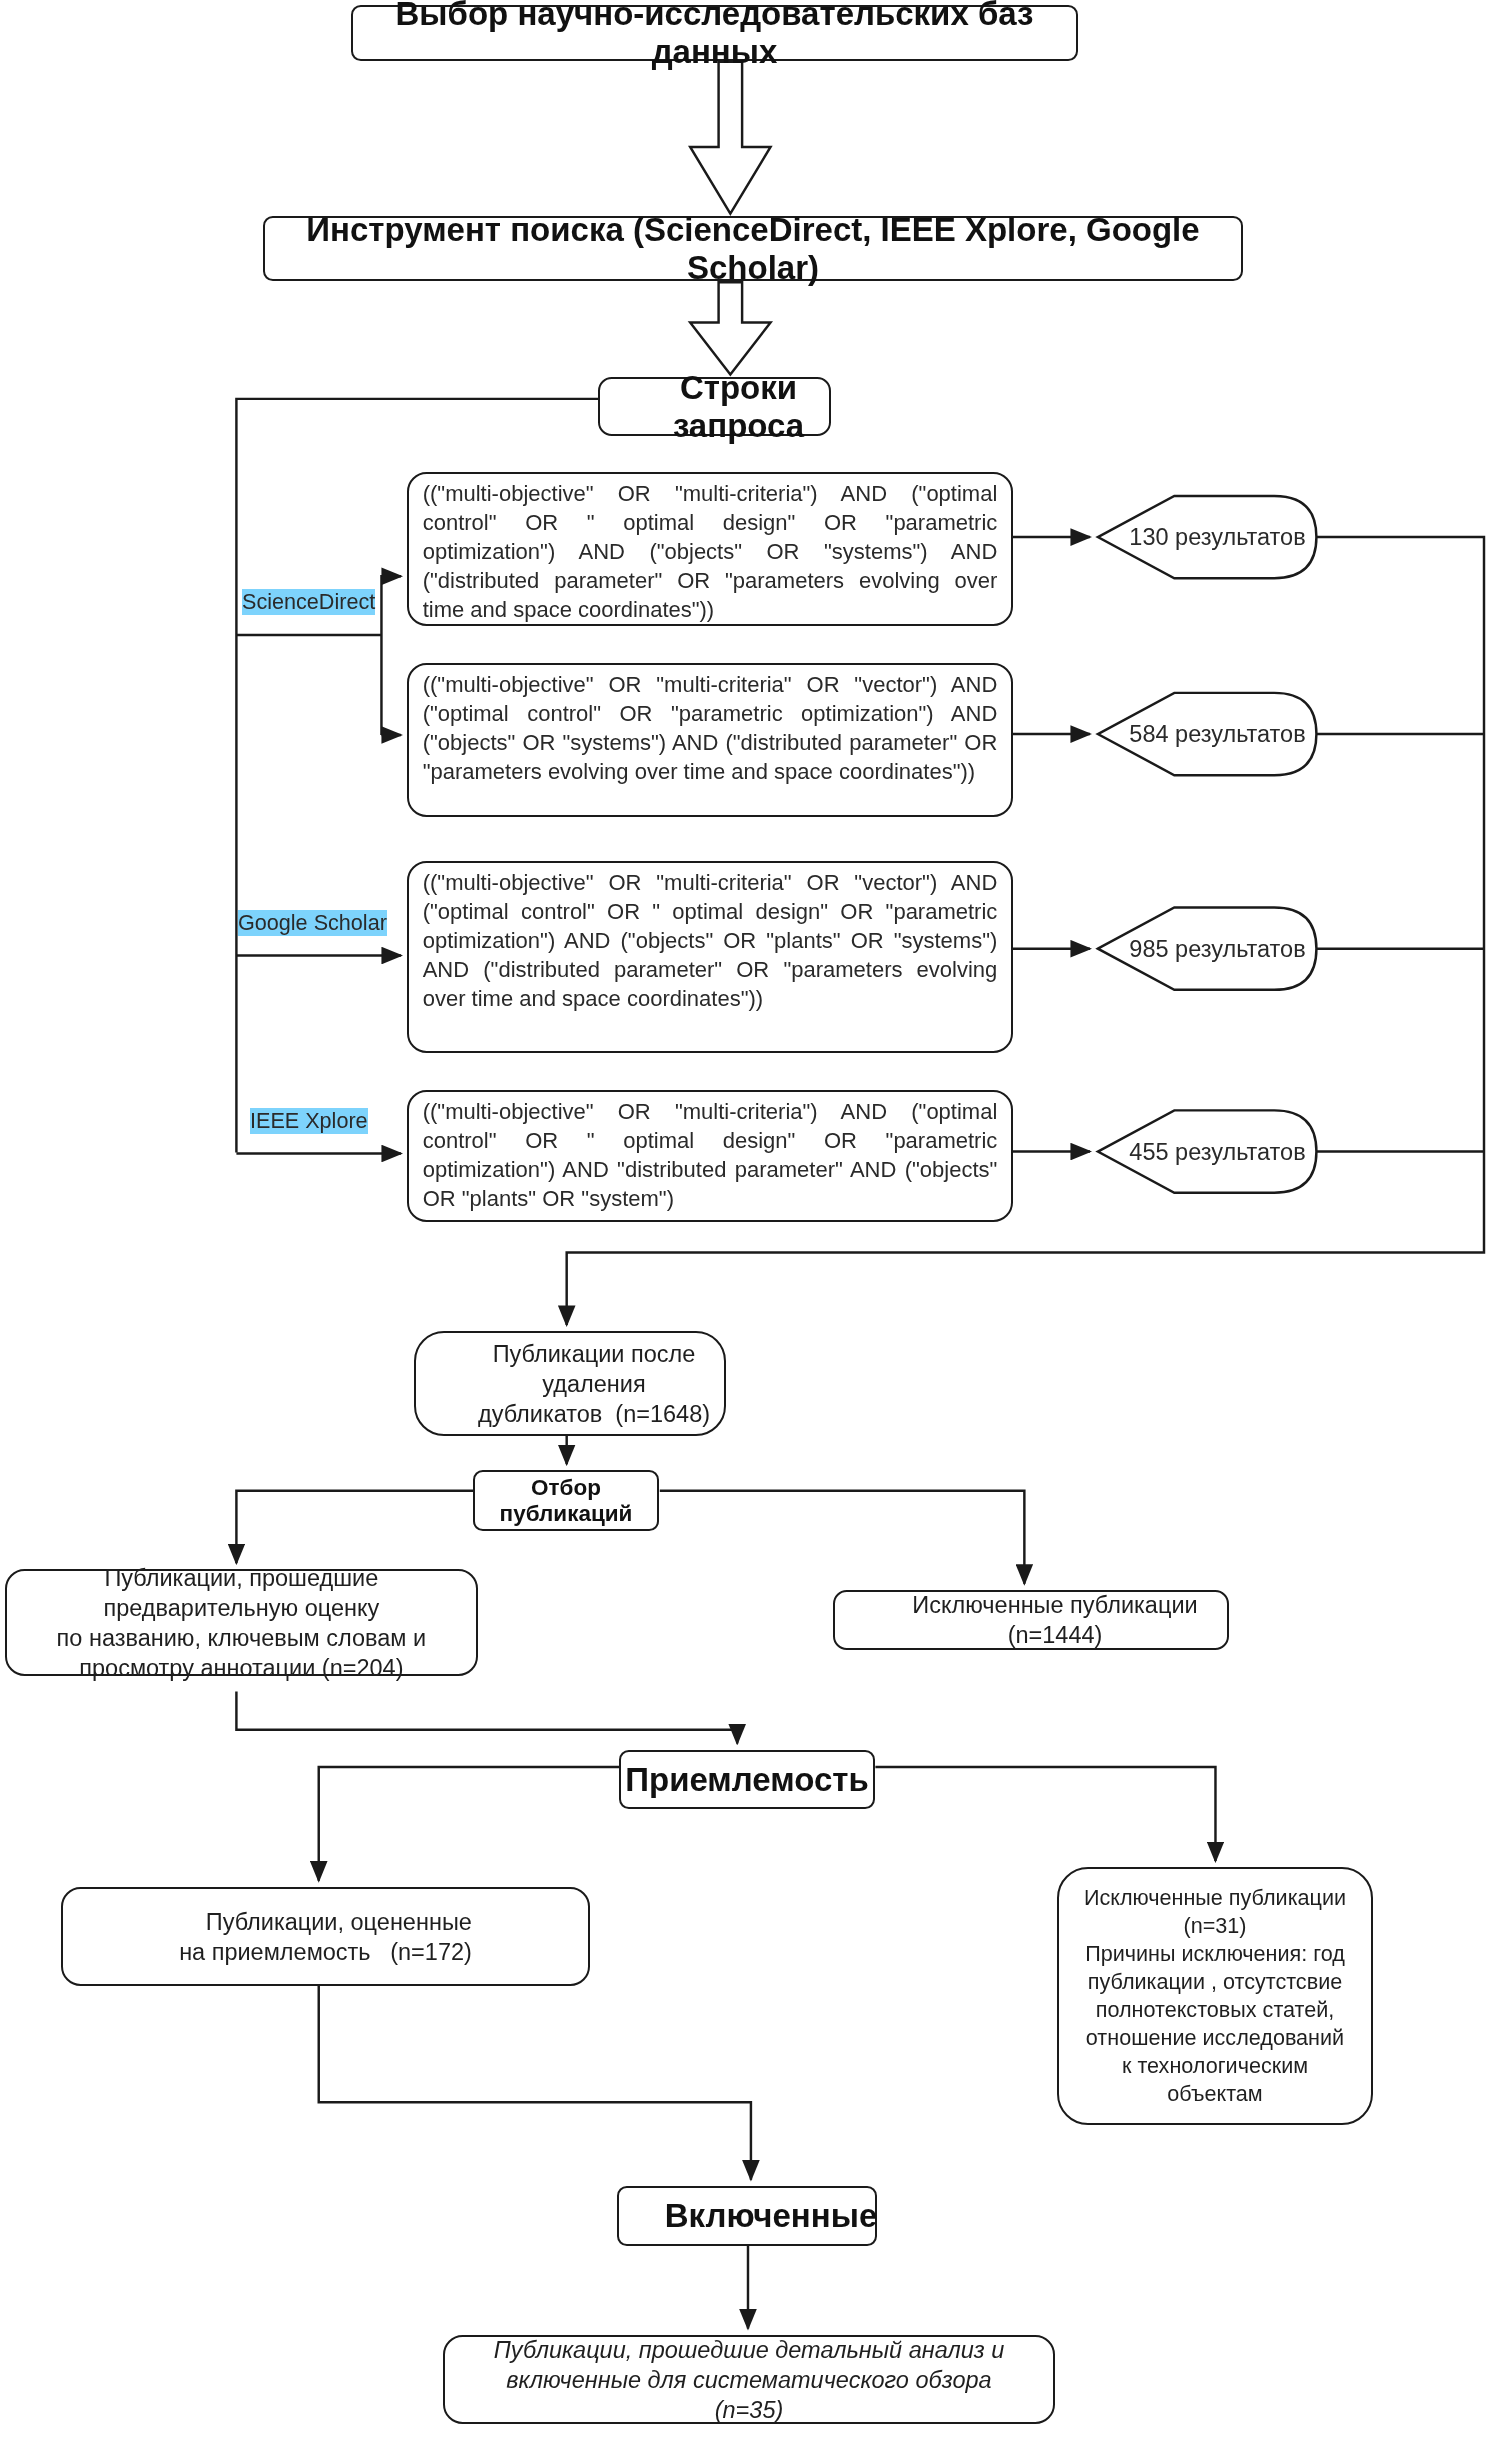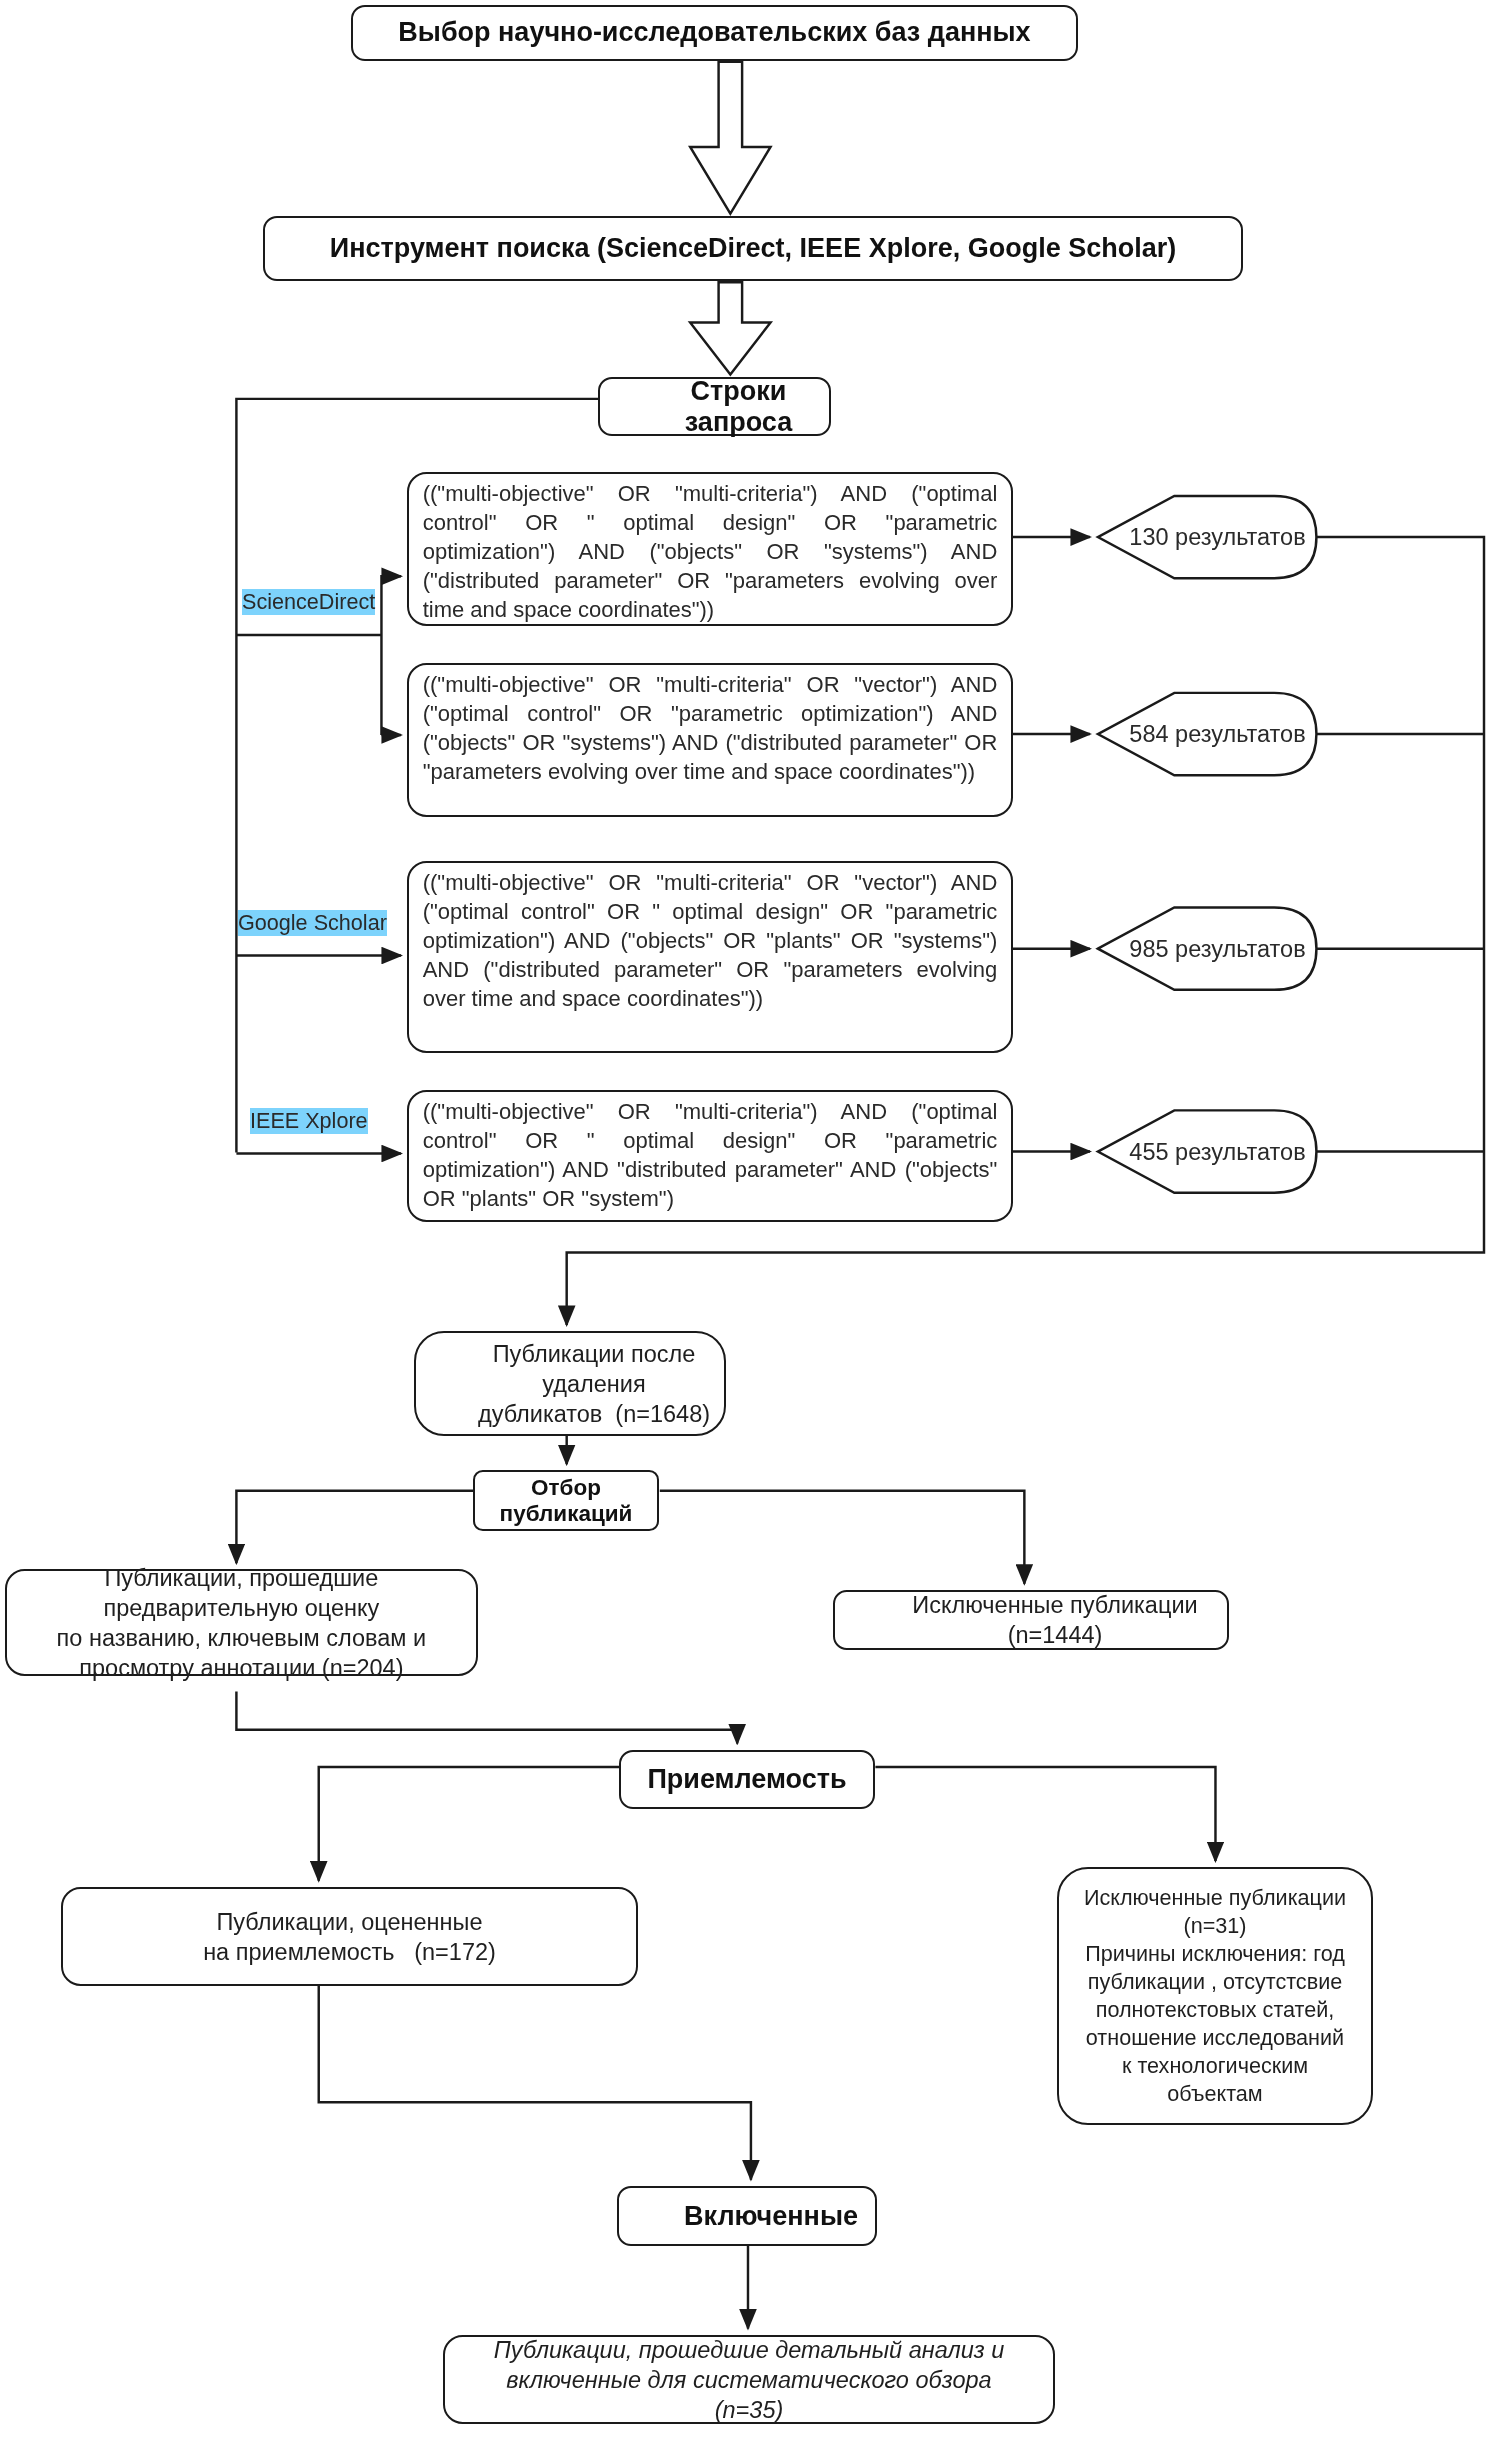--- a/index.html
+++ b/index.html
@@ -45,7 +45,7 @@
     font-size:23.5px;color:#2a2a2a;
     text-align:center;
   }
-  .big{font-size:27px;border-radius:14px;}
+  .big{font-size:33px;}
   .mid{font-size:23.5px;line-height:30px;}
   .sm{font-size:21.6px;line-height:28px;}
 </style>

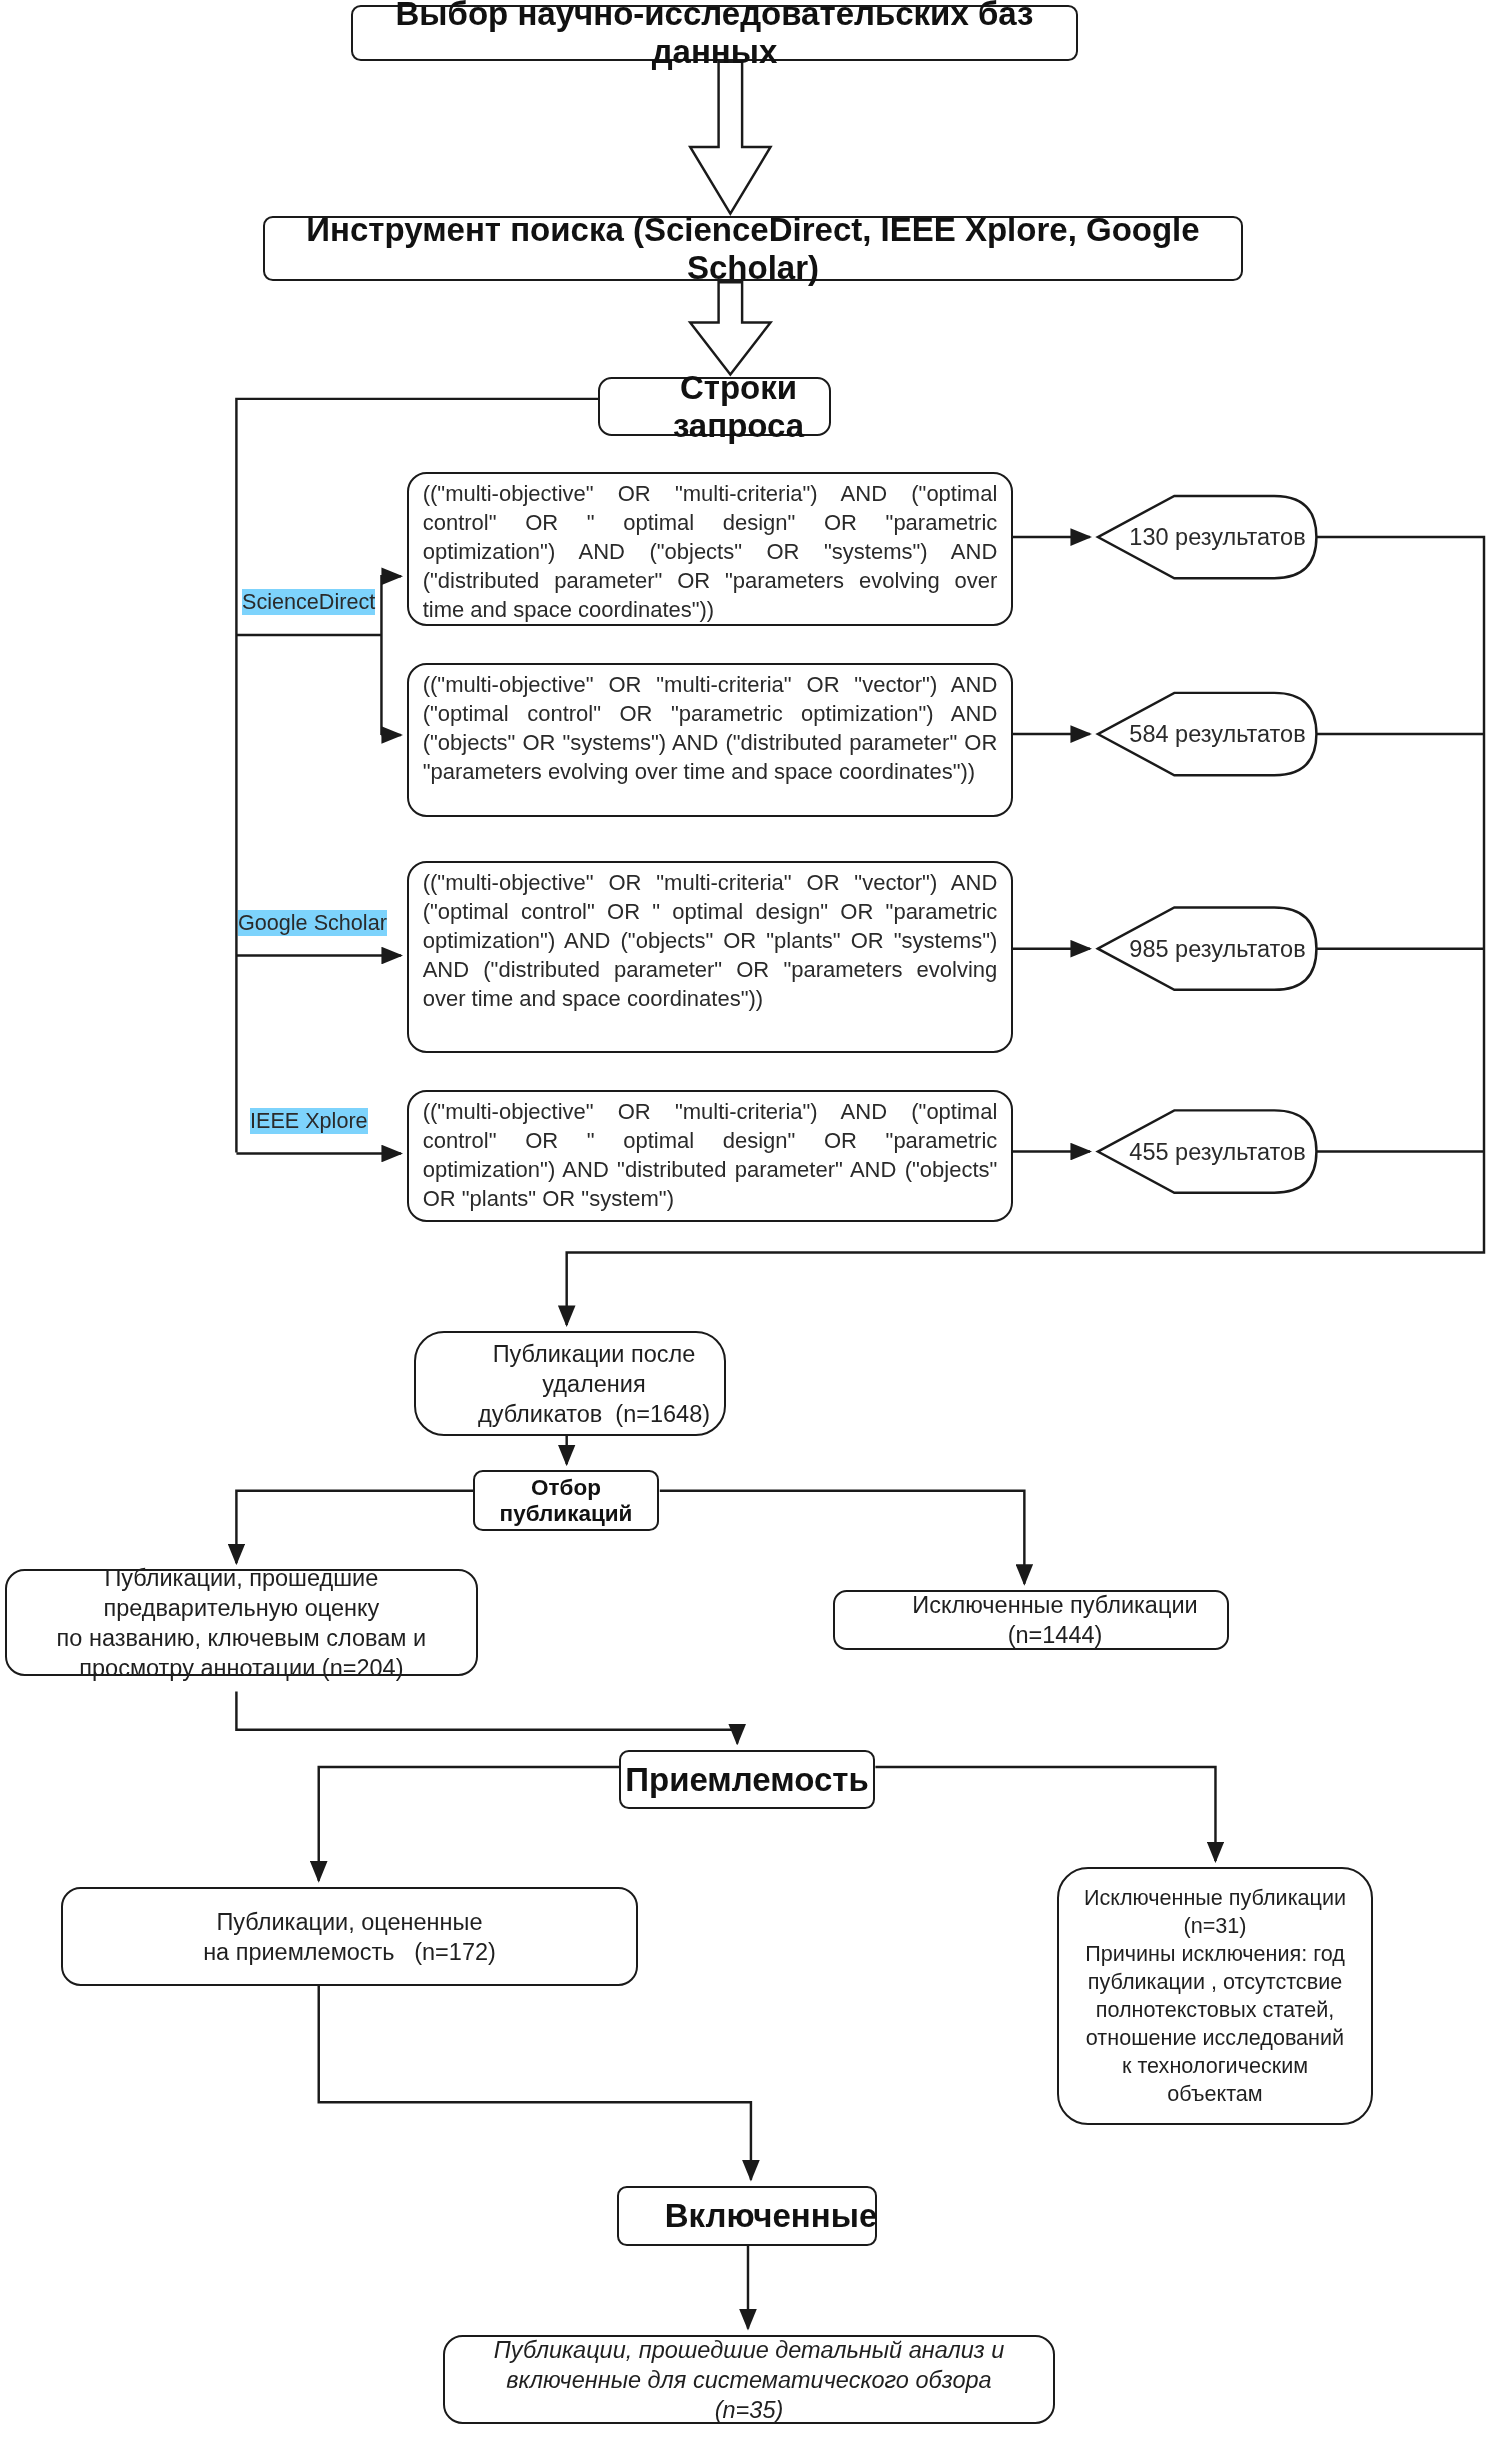--- a/index.html
+++ b/index.html
@@ -136,7 +136,7 @@
 
   <div class="node bold big r10" style="left:619px;top:1750px;width:256px;height:59px;">Приемлемость</div>
 
-  <div class="node mid r20" style="left:61px;top:1887px;width:577px;height:99px;">Публикации, оцененные
+  <div class="node mid r20" style="left:61px;top:1887px;width:529px;height:99px;text-align:right;">Публикации, оцененные
 на приемлемость   (n=172)</div>
 
   <div class="node sm r32" style="left:1057px;top:1867px;width:316px;height:258px;">Исключенные публикации

